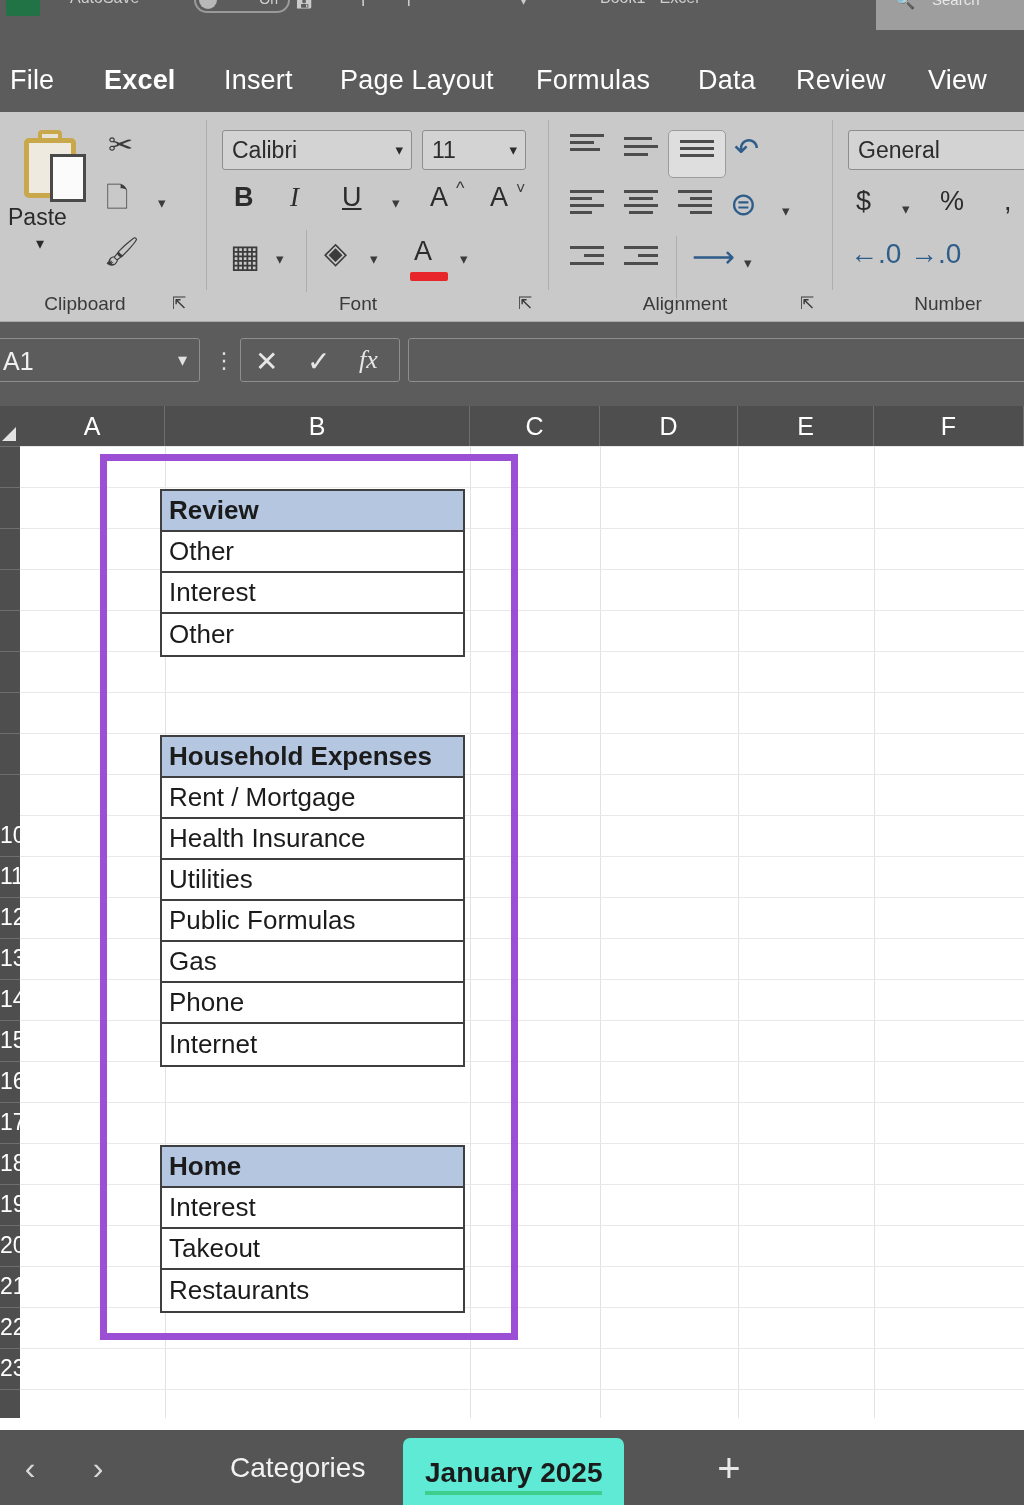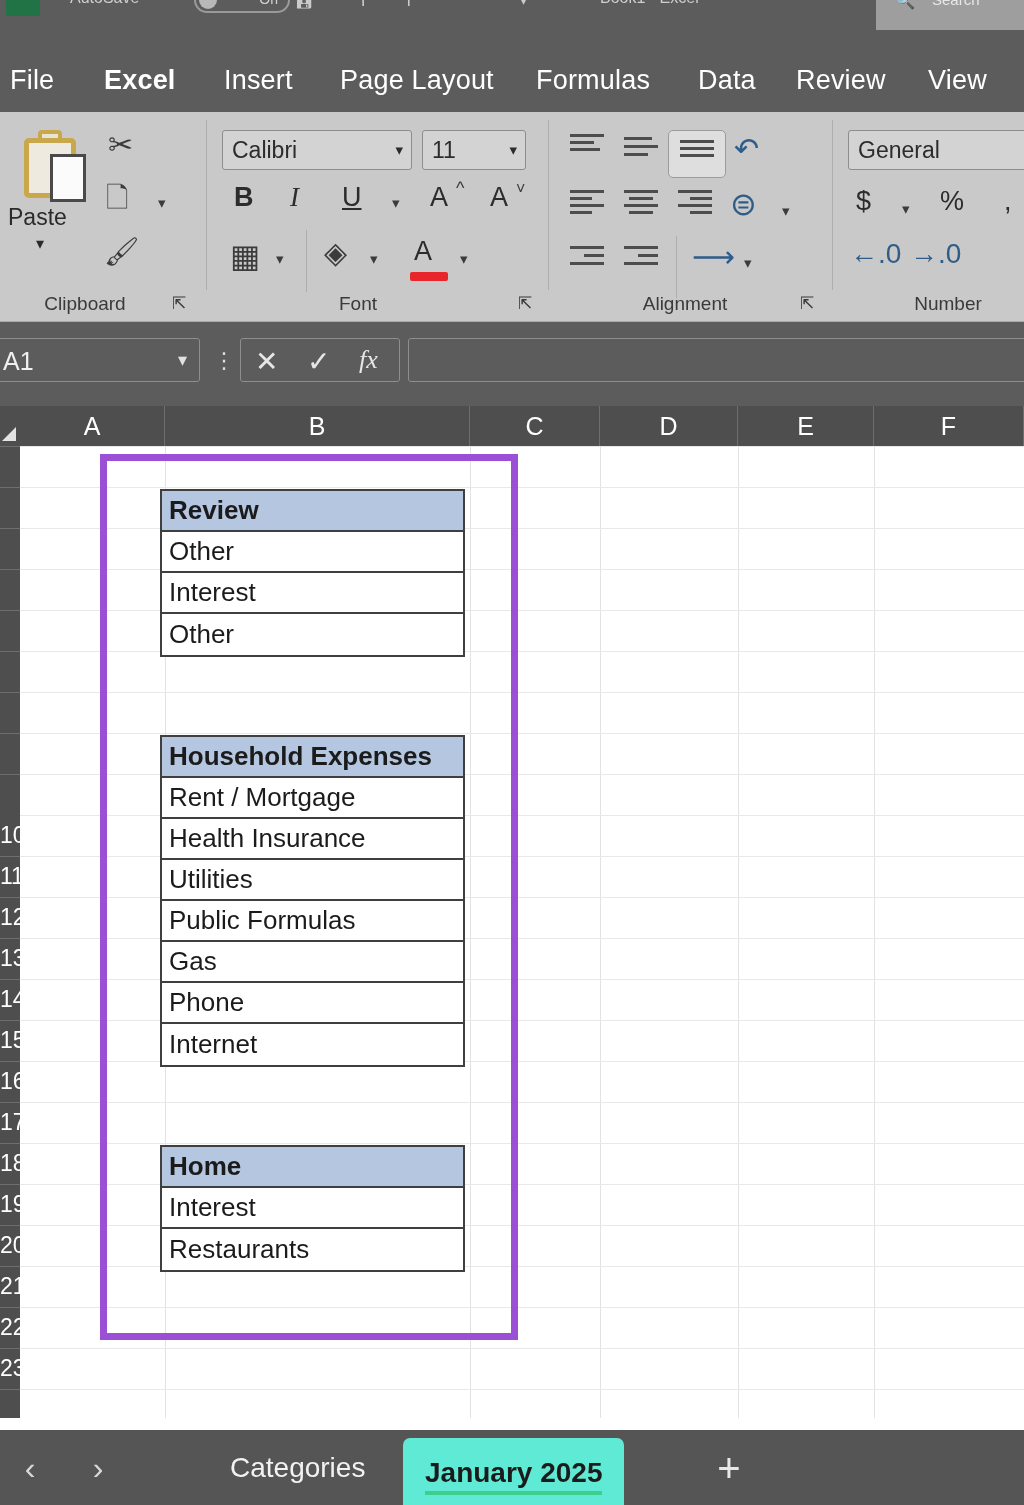--- a/index.html
+++ b/index.html
@@ -483,6 +483,7 @@
   <div class="cat-block" style="top:1145px;">
     <div class="cat-row hdr" style="background: rgb(180, 198, 224);">Home</div>
     <div class="cat-row">Interest</div>
+    <div class="cat-row">Takeout</div>
     <div class="cat-row">Restaurants</div>
   </div>
 

